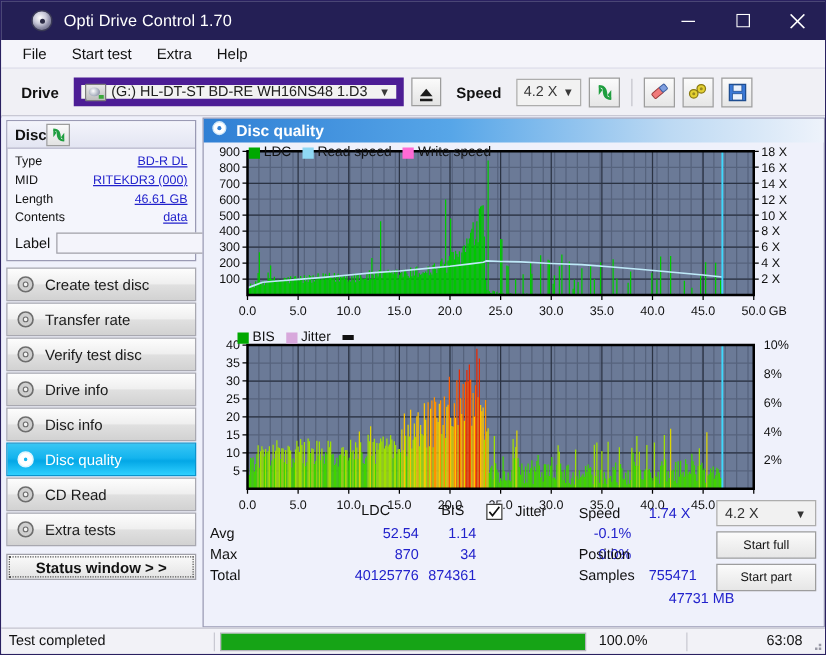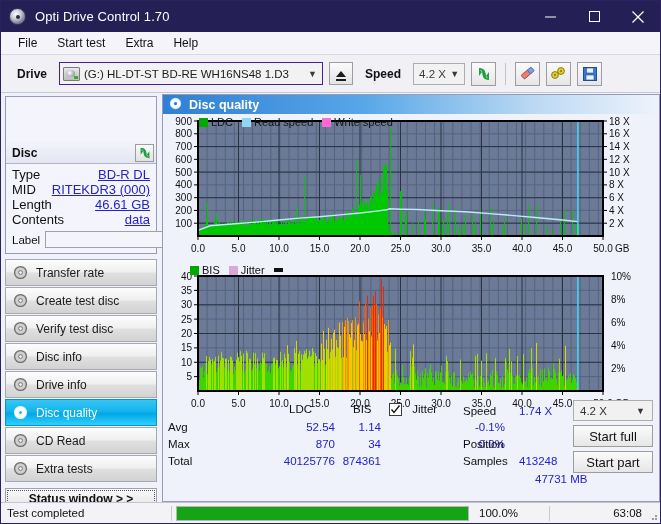--- a/index.html
+++ b/index.html
@@ -23,7 +23,7 @@
     height: 31px;
     background: #241f55;
     display: flex; align-items: center;
-    padding-left: 8px;
+    padding-left: 24px;
     position: relative;
   }
   .title-icon {

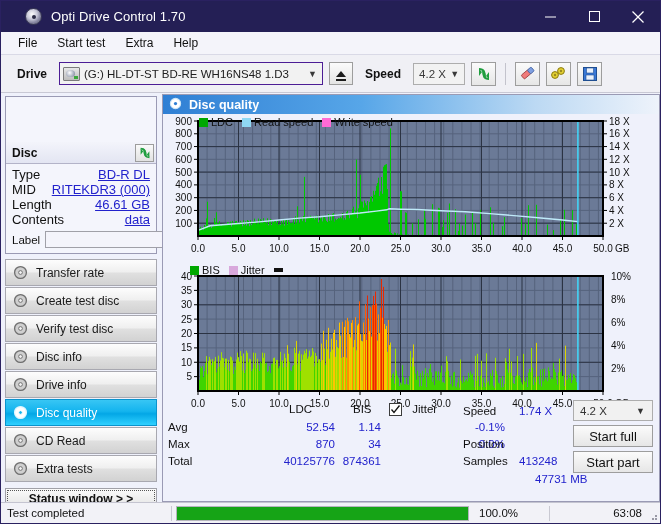--- a/index.html
+++ b/index.html
@@ -86,7 +86,7 @@
     flex: 0 0 auto;
     width: 264px; height: 23px;
     background: #f2f2f2;
-    border: 1px solid #4c1d95;
+    border: 6px solid #4c1d95;
     display: flex; align-items: center;
     font-size: 11.5px; color: #202020;
     padding-left: 3px;

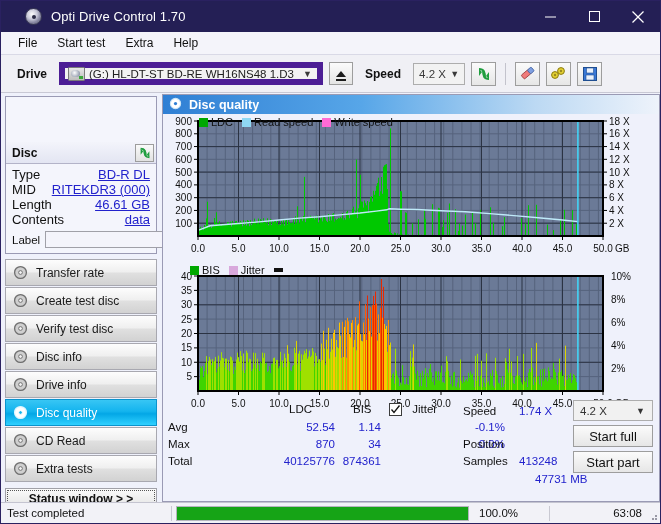--- a/index.html
+++ b/index.html
@@ -162,9 +162,8 @@
     height: 22px;
     background: linear-gradient(#f3f4fb,#e3e5f2);
     border-bottom: 1px solid #b3b3c8;
-    display: flex; align-items: center; justify-content: space-between;
+    display: flex; align-items: center; 
     padding: 0 2px 0 6px;
-    margin-top: 45px;
   }
   .disc-head-title { font-size: 12px; font-weight: bold; color: #111; }
   .refresh-btn {

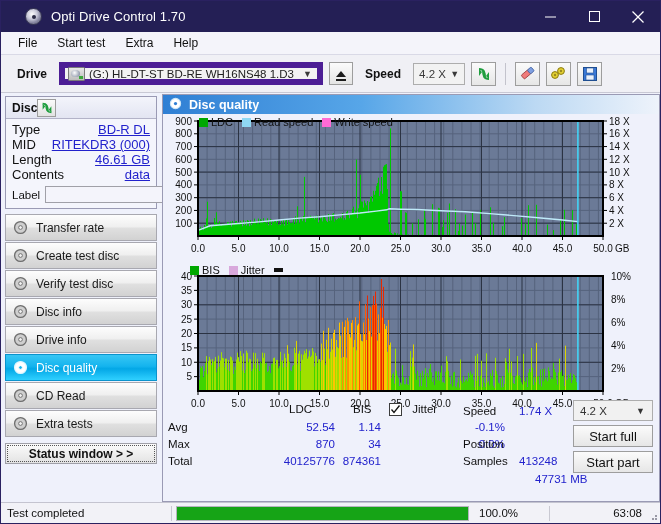--- a/index.html
+++ b/index.html
@@ -175,7 +175,7 @@
   .disc-rows { padding: 3px 6px 4px 6px; }
   .disc-row {
     display: flex; justify-content: space-between; align-items: baseline;
-    font-size: 13px; line-height: 15px; color: #111;
+    font-size: 10px; line-height: 15px; color: #111;
   }
   .disc-row .v { color: #2222cc; text-decoration: underline; }
   .label-row { display: flex; align-items: center; gap: 5px; margin-top: 3px; }

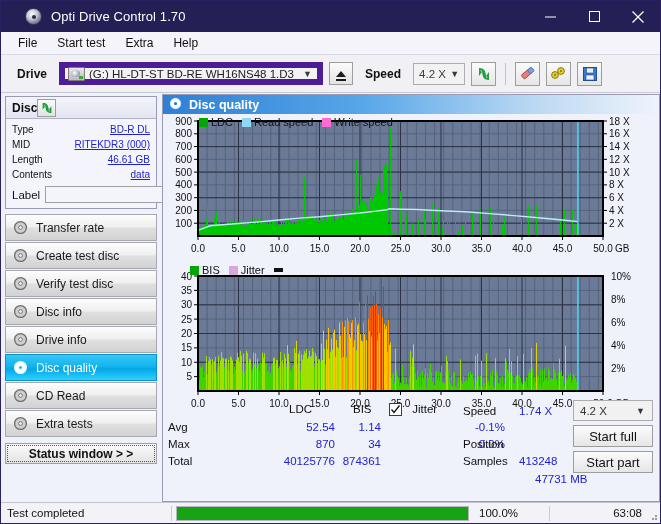--- a/index.html
+++ b/index.html
@@ -434,7 +434,7 @@
               <circle cx="8" cy="8" r="2" fill="#f4f4f4" stroke="#6e6e6e"></circle>
             </svg>
         </span>
-        <span>Transfer rate</span>
+        <span>Create test disc</span>
       </div>
       <div class="nav-item">
         <span class="nav-icon">
@@ -443,7 +443,7 @@
               <circle cx="8" cy="8" r="2" fill="#f4f4f4" stroke="#6e6e6e"></circle>
             </svg>
         </span>
-        <span>Create test disc</span>
+        <span>Transfer rate</span>
       </div>
       <div class="nav-item">
         <span class="nav-icon">

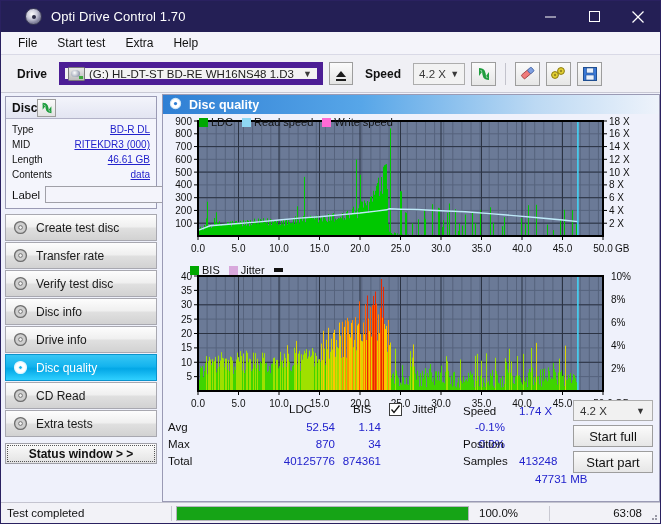--- a/index.html
+++ b/index.html
@@ -461,7 +461,7 @@
               <circle cx="8" cy="8" r="2" fill="#f4f4f4" stroke="#6e6e6e"></circle>
             </svg>
         </span>
-        <span>Disc info</span>
+        <span>Drive info</span>
       </div>
       <div class="nav-item">
         <span class="nav-icon">
@@ -470,7 +470,7 @@
               <circle cx="8" cy="8" r="2" fill="#f4f4f4" stroke="#6e6e6e"></circle>
             </svg>
         </span>
-        <span>Drive info</span>
+        <span>Disc info</span>
       </div>
       <div class="nav-item active">
         <span class="nav-icon">

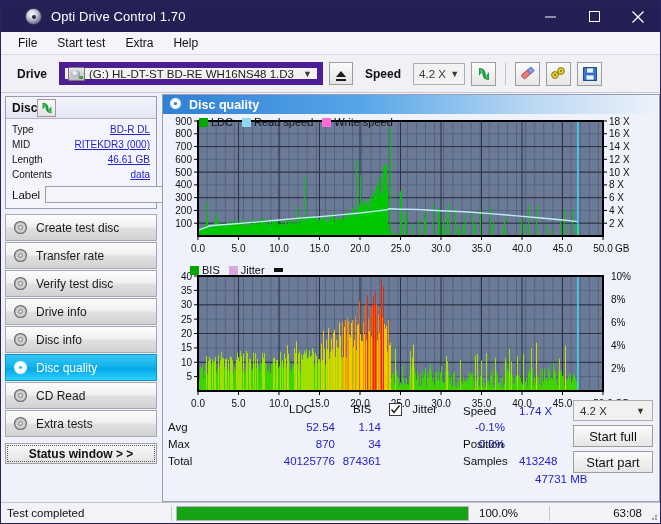--- a/index.html
+++ b/index.html
@@ -263,7 +263,7 @@
   .btn-std {
     background: linear-gradient(#fbfbfb,#e6e6e6);
     border: 1px solid #9d9d9d;
-    font-size: 13px; color: #111;
+    font-size: 10px; color: #111;
     display: flex; align-items: center; justify-content: center;
   }
   .speed-combo2 {

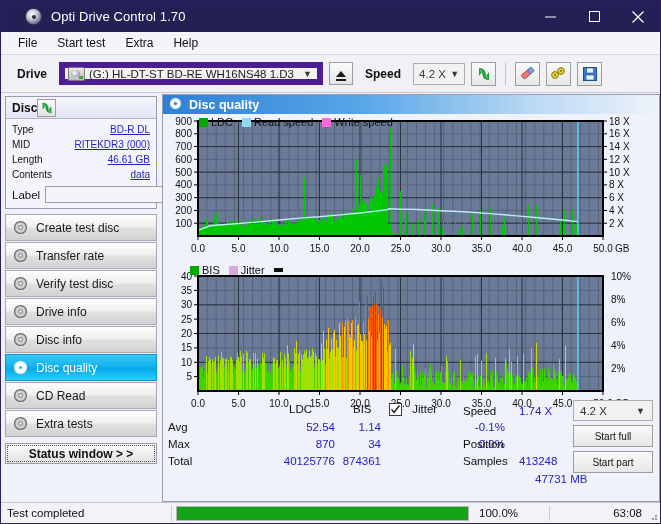--- a/index.html
+++ b/index.html
@@ -1593,7 +1593,7 @@
         <div class="sc val" style="left:372px; top:41px;margin-top:35px;">47731 MB</div>
 
         <div class="sc" style="left:300px; top:58px;">Samples</div>
-        <div class="sc val" style="left:356px; top:58px;">413248</div>
+        <div class="sc val" style="left:356px; top:58px;">755471</div>
 
         <div class="speed-combo2" style="left:410px; top:3px; width:80px; height:21px;">
           <span>4.2 X</span>

